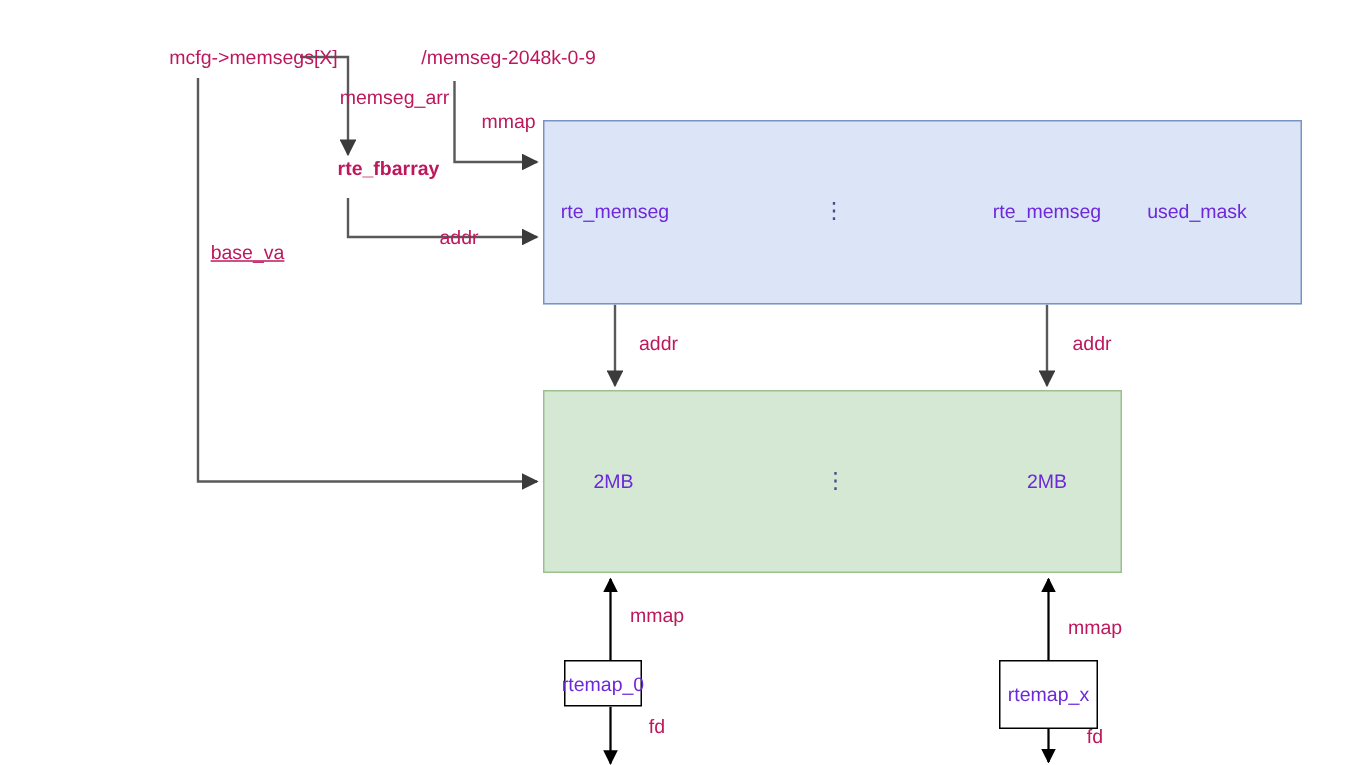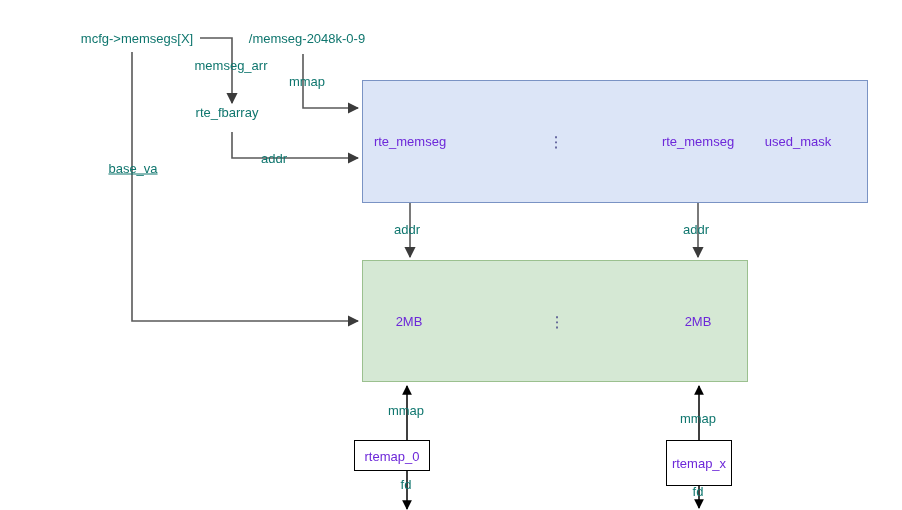--- a/index.html
+++ b/index.html
@@ -24,9 +24,10 @@
   .lbl {
     position: absolute;
     font-size: 13px;
-    color: #0f766e;
+    color: #be185d;
     white-space: nowrap;
     line-height: 1;
+    margin-left: 32px;
   }
   .lbl.c { transform: translate(-50%, -50%); }
   .box-label {

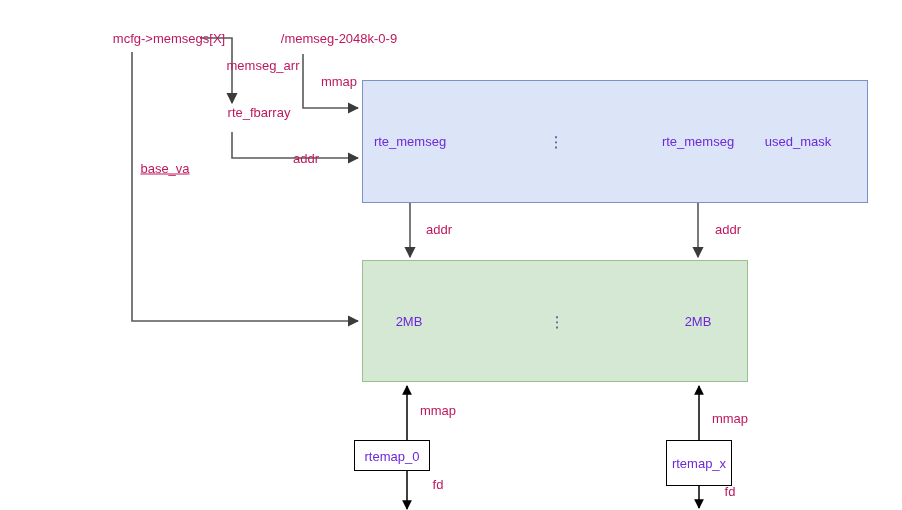--- a/index.html
+++ b/index.html
@@ -147,7 +147,7 @@
 
   <div class="lbl c" style="left:231px; top:65px;">memseg_arr</div>
 
-  <div class="lbl c" style="left:227px; top:112px;">rte_fbarray</div>
+  <div class="lbl c" style="left:227px; top:112px;font-weight:bold;">rte_fbarray</div>
 
   <div class="lbl c" style="left:307px; top:81px;">mmap</div>
 

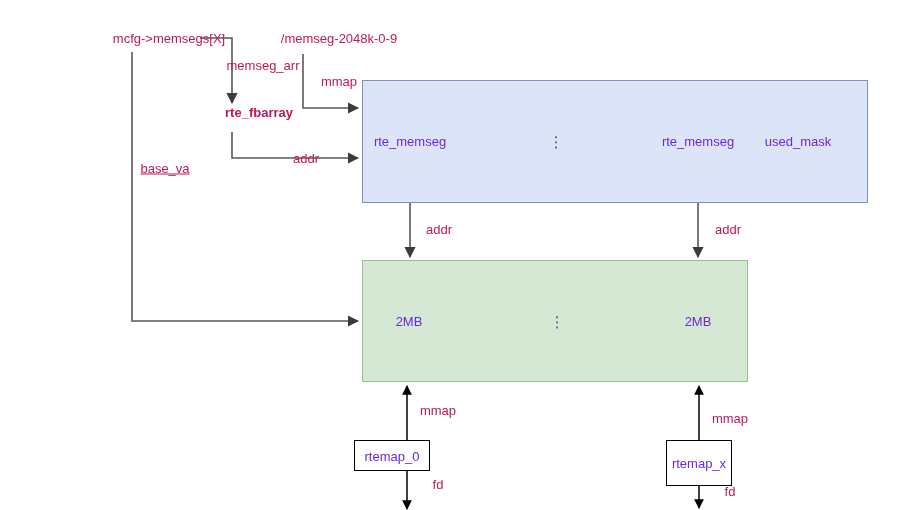--- a/index.html
+++ b/index.html
@@ -133,7 +133,7 @@
 
   <div class="box-label" style="left:698px; top:321px;">2MB</div>
 
-  <div class="rect-box white-box" style="left:354px; top:440px; width:76px; height:31px;">
+  <div class="rect-box white-box" style="left:376px; top:440px; width:52px; height:31px;">
     <div class="box-label">rtemap_0</div>
   </div>
 

